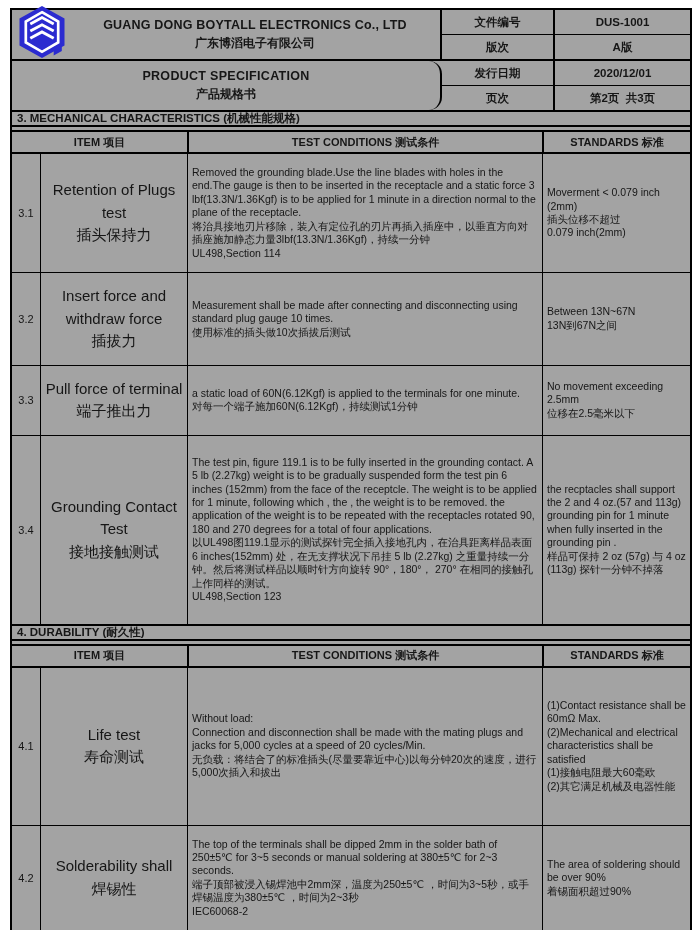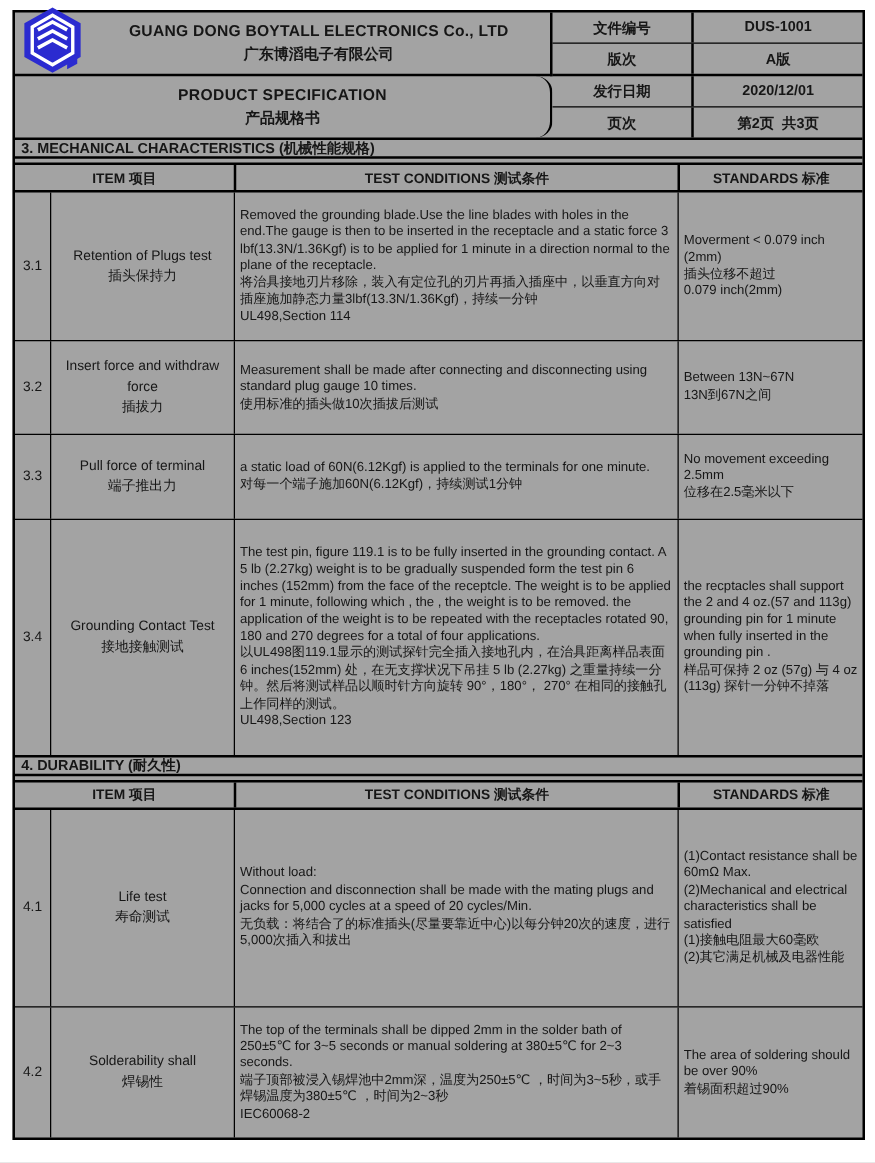--- a/index.html
+++ b/index.html
@@ -78,7 +78,7 @@
   .cell-num { justify-content:center; font-size:11px; }
   .cell-item {
     justify-content:center; text-align:center;
-    white-space:pre-line; font-size:11px; line-height:1.5;
+    white-space:pre-line; font-size:15px; line-height:1.5;
   }
   .cell-test, .cell-standards {
     text-align:left; white-space:pre-line; line-height:1.28;

